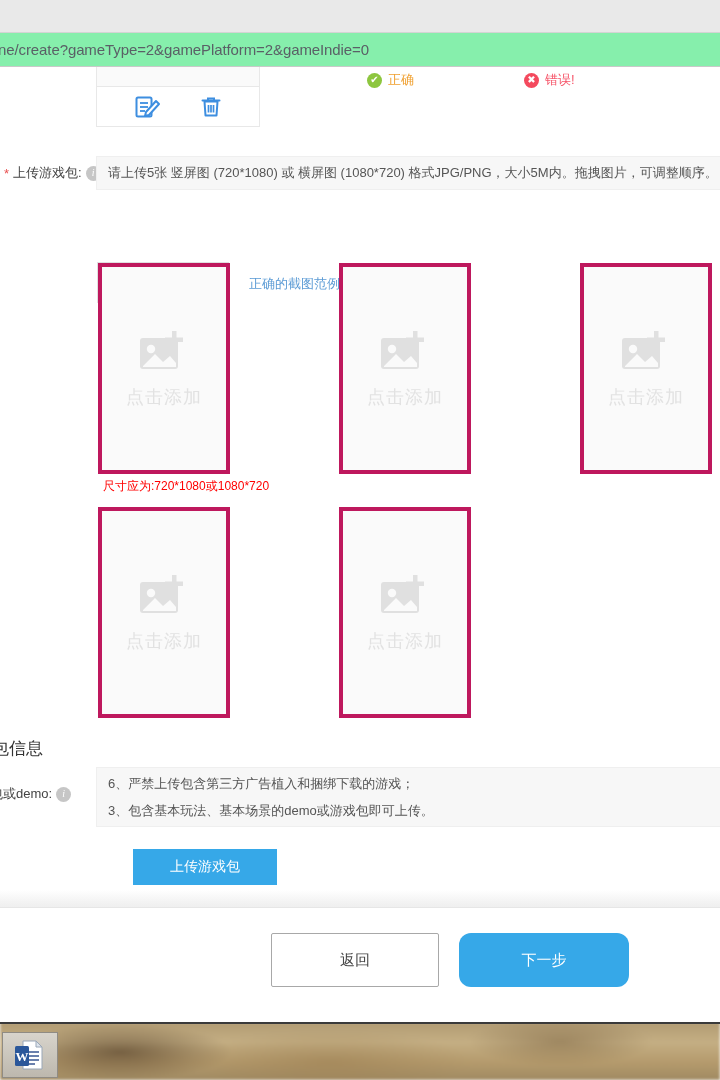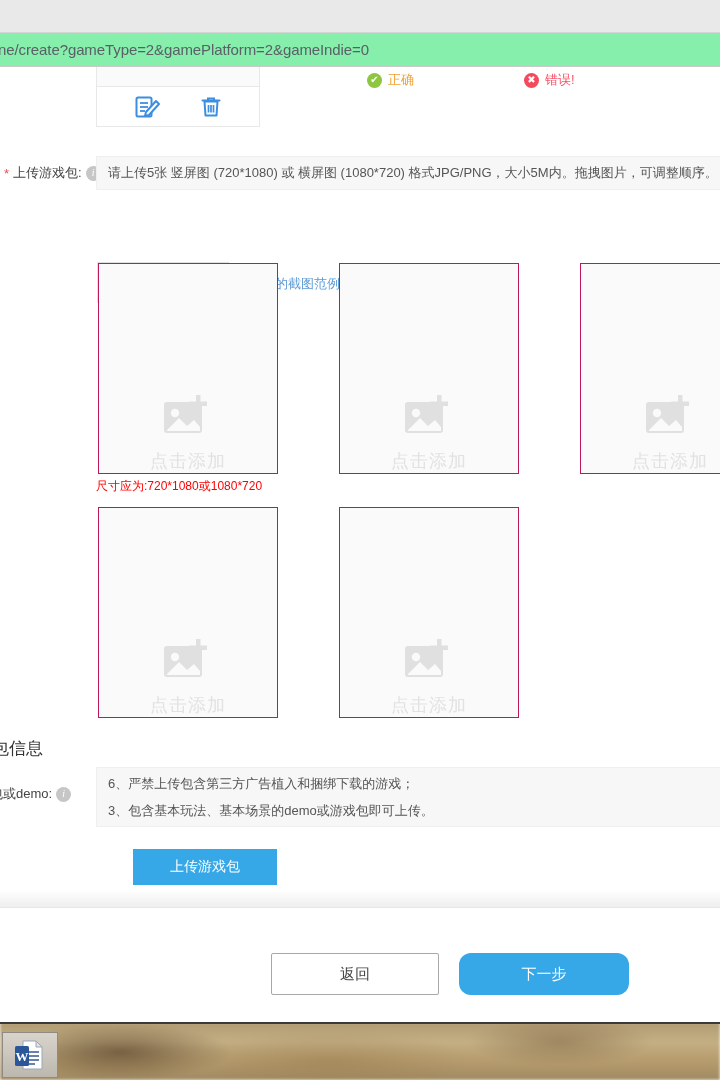--- a/index.html
+++ b/index.html
@@ -111,10 +111,10 @@
 
   
   .img-box {
-    position: absolute; width: 180px; height: 211px;
-    background: #fafafa; border: 1px solid #be185d;
+    position: absolute; width: 132px; height: 211px;
+    background: #fafafa; border: 4px solid #be185d;
     display: flex; flex-direction: column;
-    align-items: center; justify-content: flex-end;
+    align-items: center; justify-content: center;
     cursor: pointer;
   }
   .img-ph-icon { margin-bottom: 6px; }

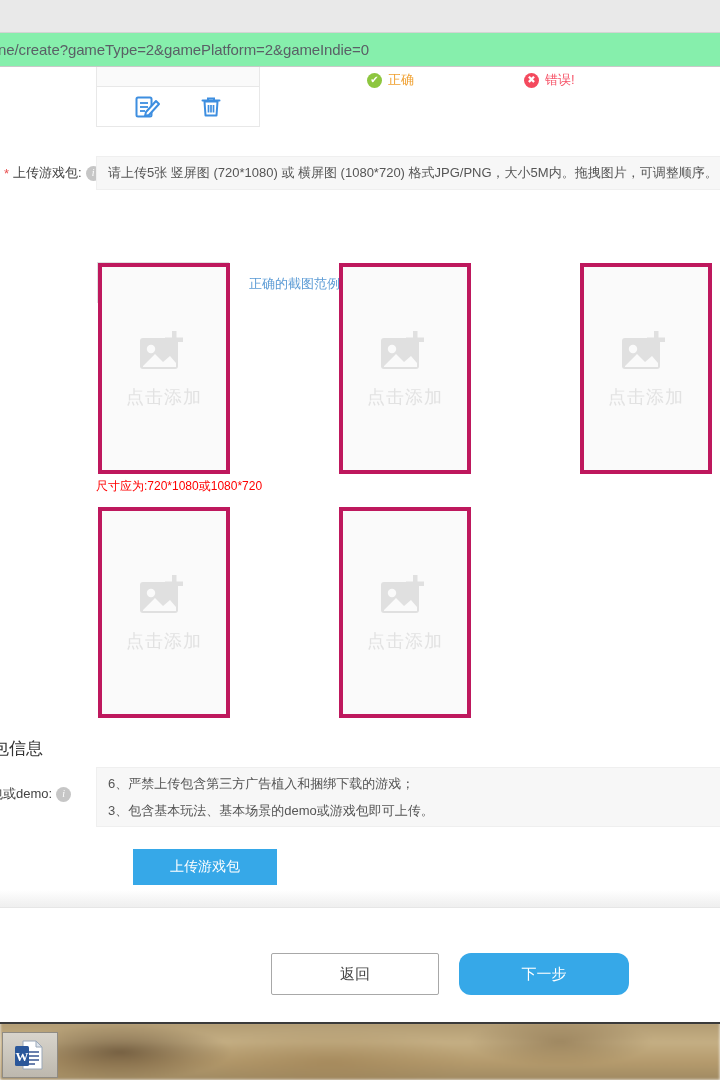--- a/index.html
+++ b/index.html
@@ -264,7 +264,7 @@
     </span>
     <span class="img-box-label">点击添加</span>
   </div>
-  <div class="box-error" style="left:96px; top:411px;">尺寸应为:720*1080或1080*720</div>
+  <div class="box-error" style="left:103px; top:411px;">尺寸应为:720*1080或1080*720</div>
 
   <div class="img-box" style="left:339px; top:196px;">
     <span class="img-ph-icon">

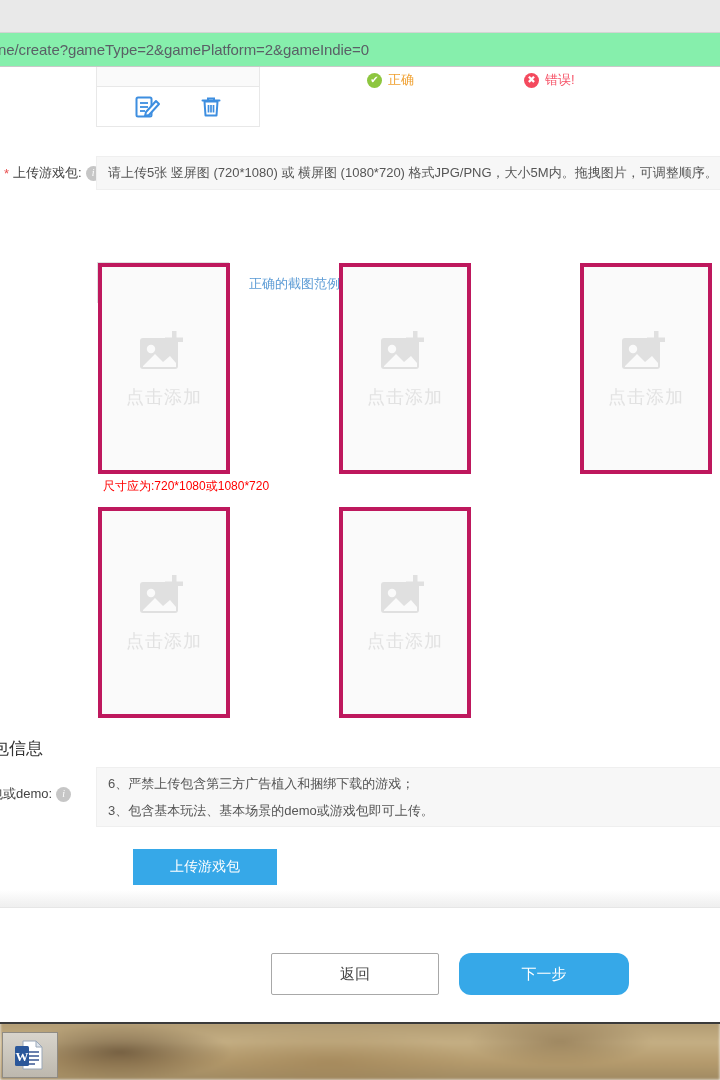--- a/index.html
+++ b/index.html
@@ -151,10 +151,9 @@
     position: absolute; left: 0; top: 866px; width: 720px; height: 44px;
   }
   .btn-footer {
-    position: absolute; height: 42px; font-size: 15px; cursor: pointer;
+    position: absolute; height: 54px; font-size: 15px; cursor: pointer;
     display: flex; align-items: center; justify-content: center;
     font-family: "Liberation Sans", sans-serif;
-    margin-top: 20px;
   }
   #back-btn {
     left: 271px; width: 168px; background: #ffffff;

